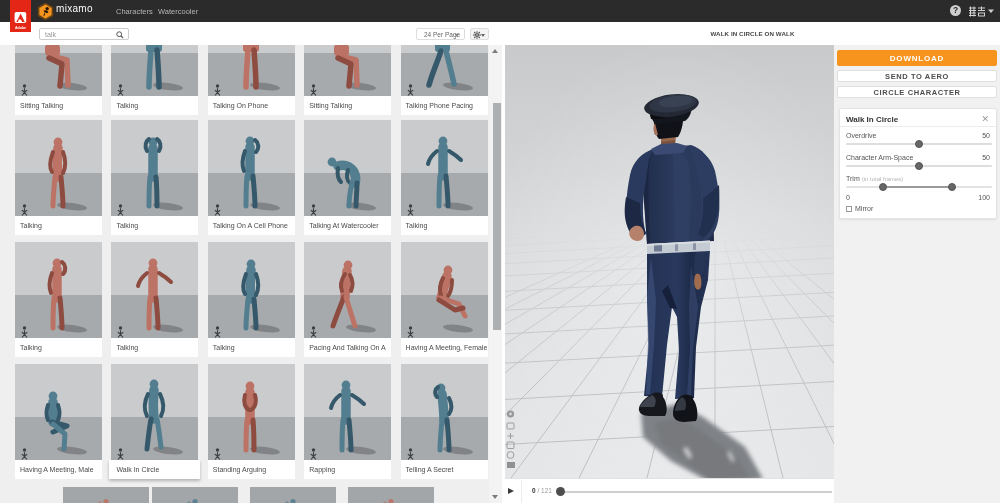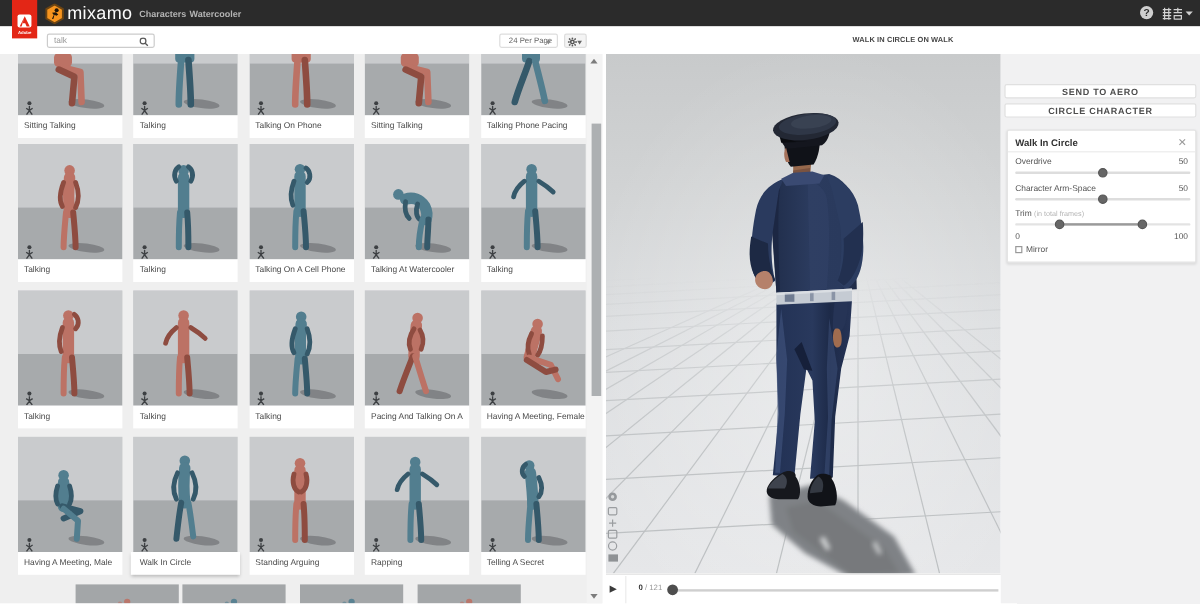--- a/index.html
+++ b/index.html
@@ -11,7 +11,7 @@
   #topbar { position:absolute; left:0; top:0; width:1000px; height:22px; background:#2b2b2b; }
   #adobe { position:absolute; left:10px; top:0; width:21px; height:32px; background:#e32616; z-index:5; }
   #mixlogo { position:absolute; left:37px; top:3px; }
-  #mixword { position:absolute; left:56px; top:2.5px; font-size:15px; color:#fbfbfb; letter-spacing:.3px; }
+  #mixword { position:absolute; left:56px; top:2.5px; font-size:10px; color:#fbfbfb; letter-spacing:.3px; }
   .navtab { position:absolute; top:7px; font-size:7.5px; color:#b4b4b4;font-weight:bold; }
   #help { position:absolute; left:950px; top:5px; width:11px; height:11px; border-radius:50%;
      background:#cfcfcf; color:#2b2b2b; font-size:8.5px; font-weight:bold; text-align:center; line-height:11.5px; }

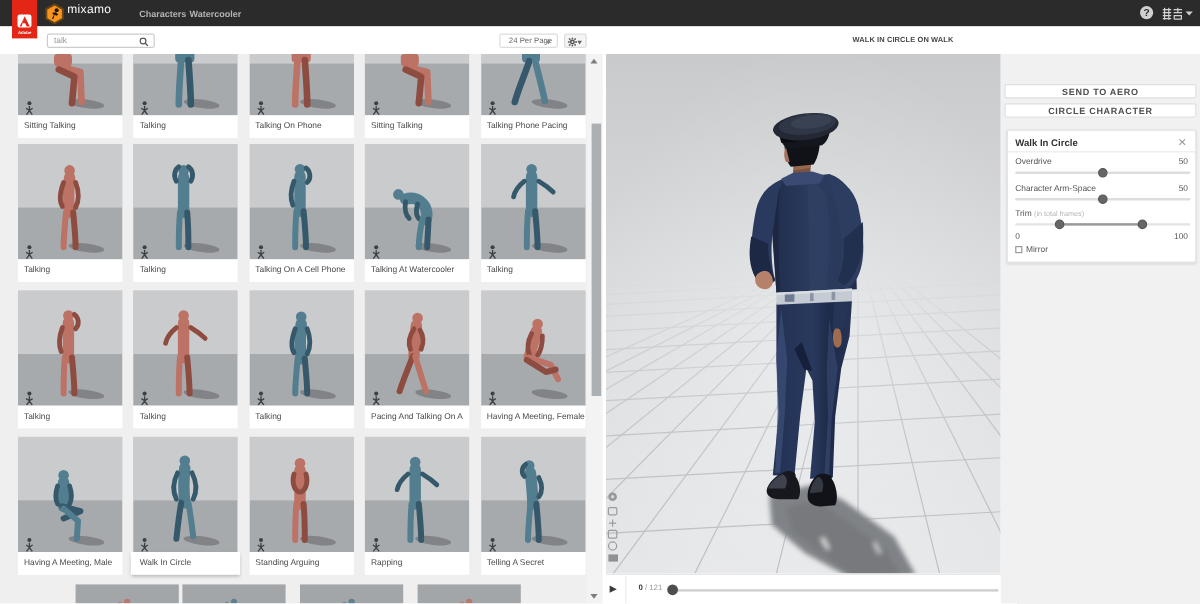--- a/index.html
+++ b/index.html
@@ -12,7 +12,7 @@
   #adobe { position:absolute; left:10px; top:0; width:21px; height:32px; background:#e32616; z-index:5; }
   #mixlogo { position:absolute; left:37px; top:3px; }
   #mixword { position:absolute; left:56px; top:2.5px; font-size:10px; color:#fbfbfb; letter-spacing:.3px; }
-  .navtab { position:absolute; top:7px; font-size:7.5px; color:#b4b4b4;font-weight:bold; }
+  .navtab { position:absolute; top:7px; font-size:7.5px; color:#b4b4b4; }
   #help { position:absolute; left:950px; top:5px; width:11px; height:11px; border-radius:50%;
      background:#cfcfcf; color:#2b2b2b; font-size:8.5px; font-weight:bold; text-align:center; line-height:11.5px; }
   #user { position:absolute; left:968px; top:6px; }

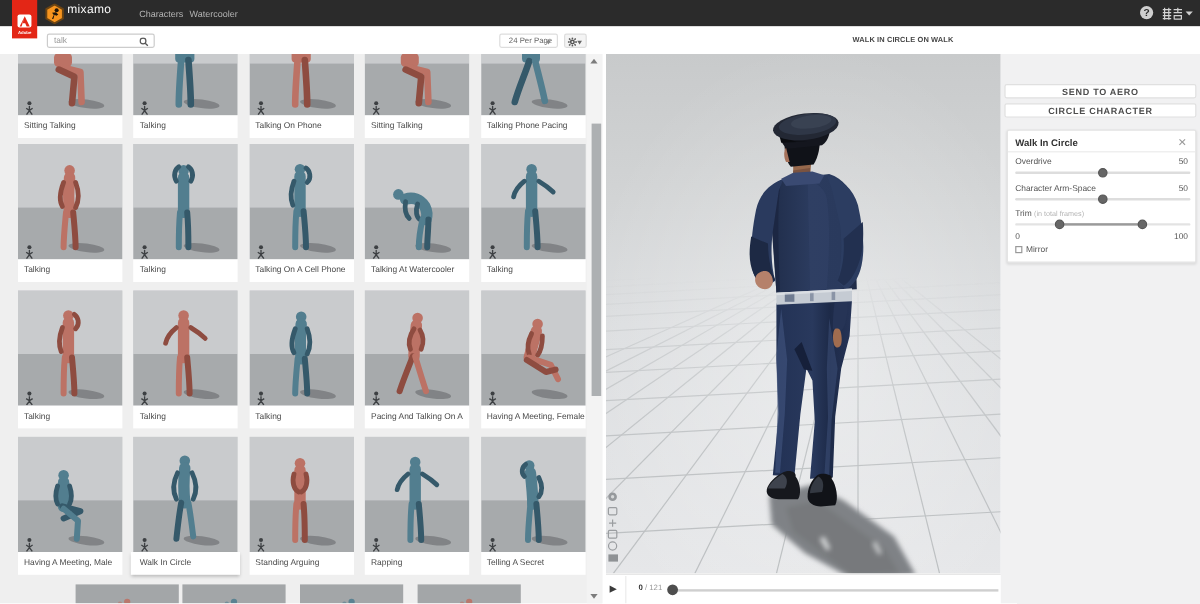--- a/index.html
+++ b/index.html
@@ -606,6 +606,7 @@
       <div id="knob"></div>
   </div>
   <div id="side">
+    <div class="sbtn" id="dl">DOWNLOAD</div>
     <div class="sbtn" id="aero">SEND TO AERO</div>
     <div class="sbtn" id="upl">CIRCLE CHARACTER</div>
     <div id="card">

